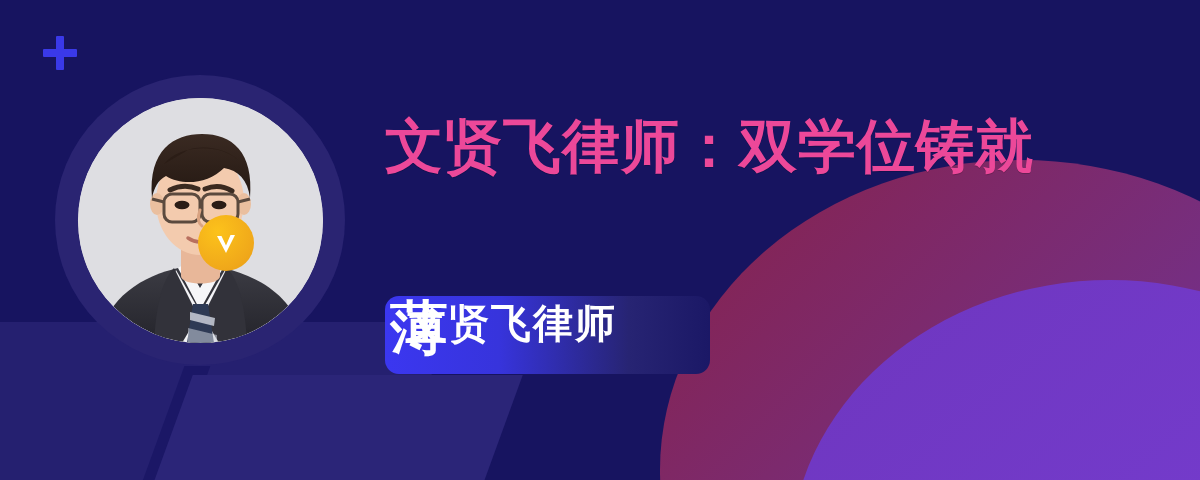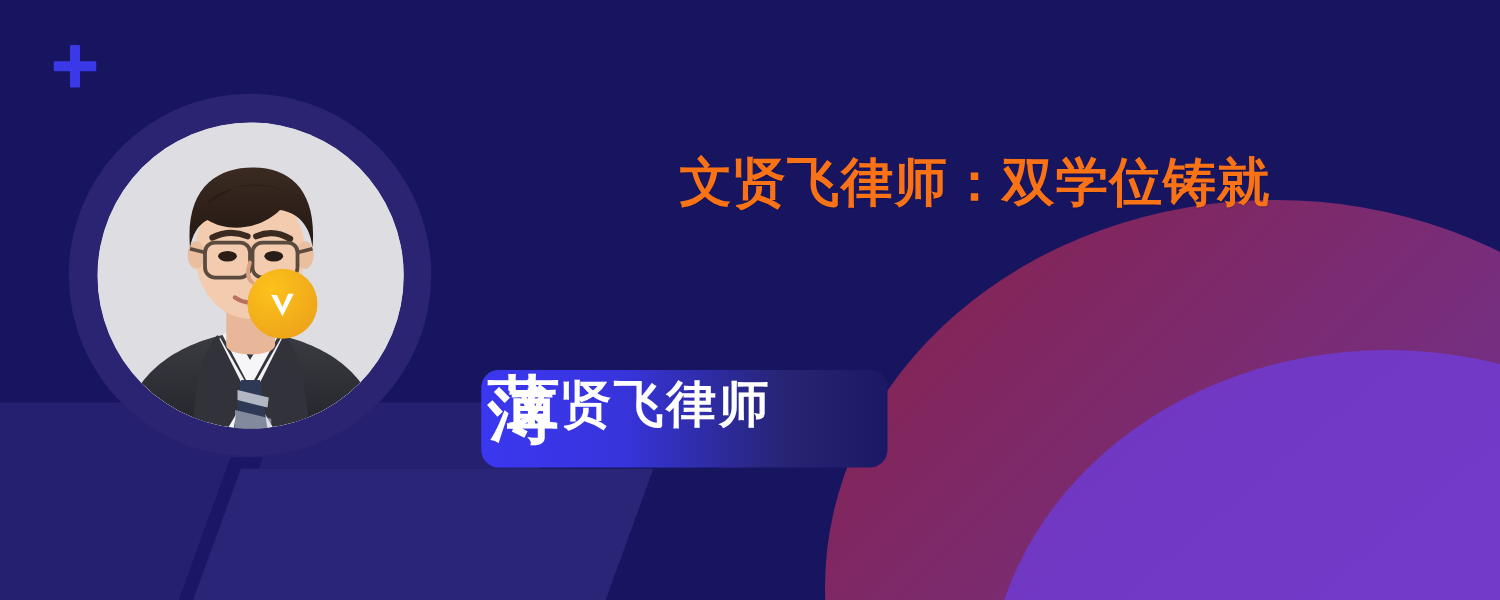--- a/index.html
+++ b/index.html
@@ -117,13 +117,12 @@
   .headline {
     font-family:"DejaVu Sans","Liberation Sans",sans-serif;
     font-weight:bold;
-    font-size:42px;
+    font-size:58px;
     line-height:76px;
     letter-spacing:1px;
-    color:#f97316;
+    color:#ec4899;
     white-space:pre-wrap;
     text-shadow:0 1px 0 rgba(0,0,0,0.18);
-    text-align:center;
   }
 
   .name-pill {

